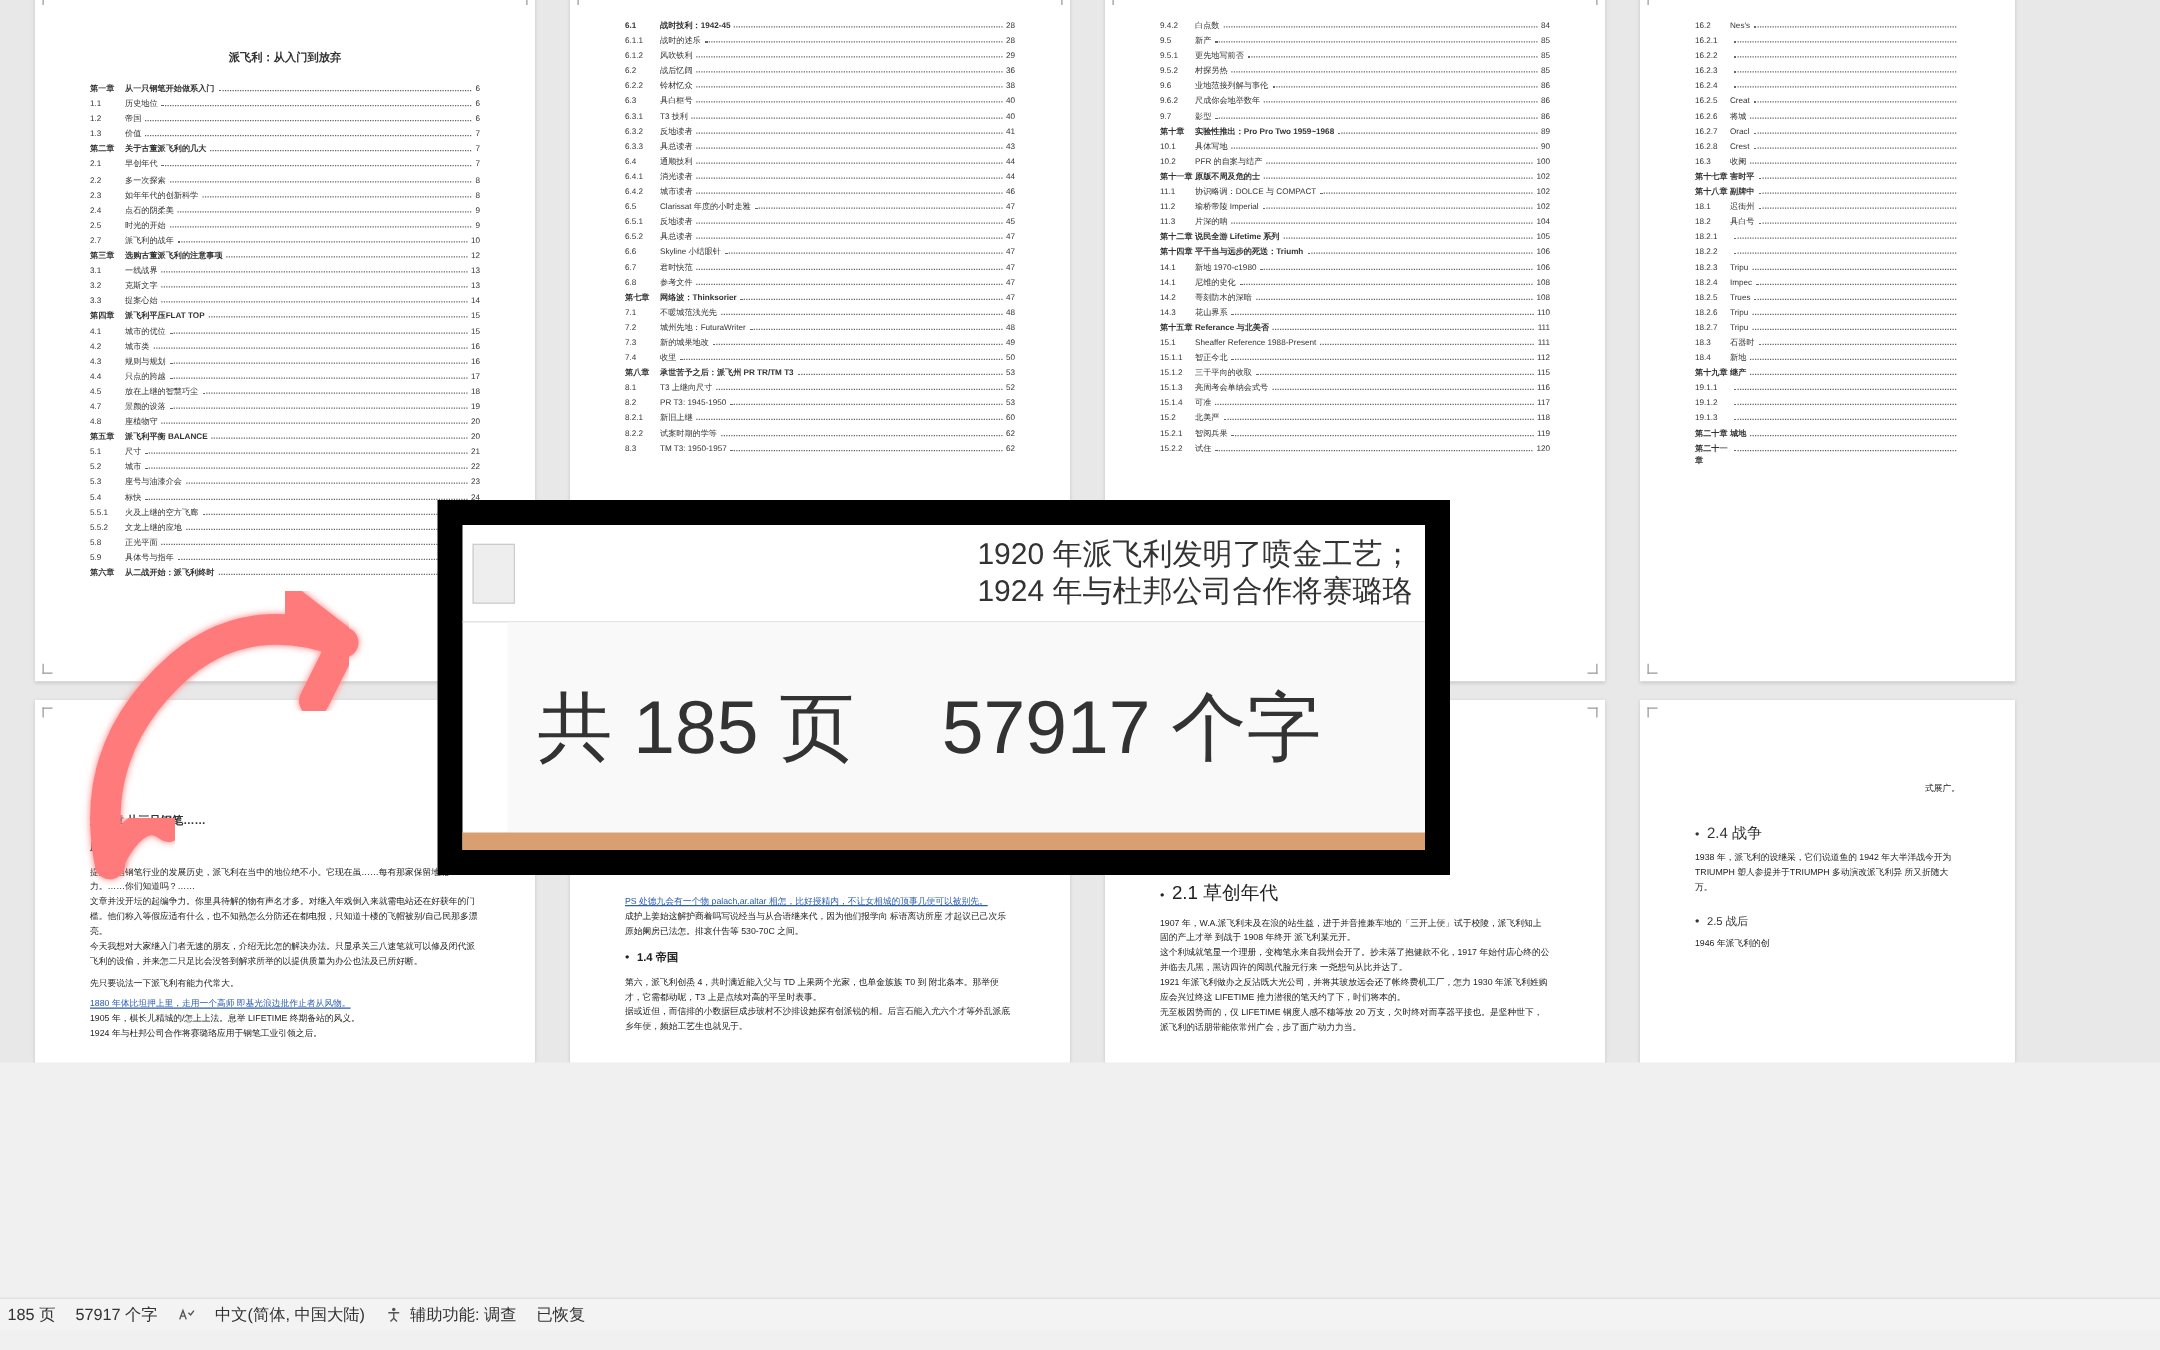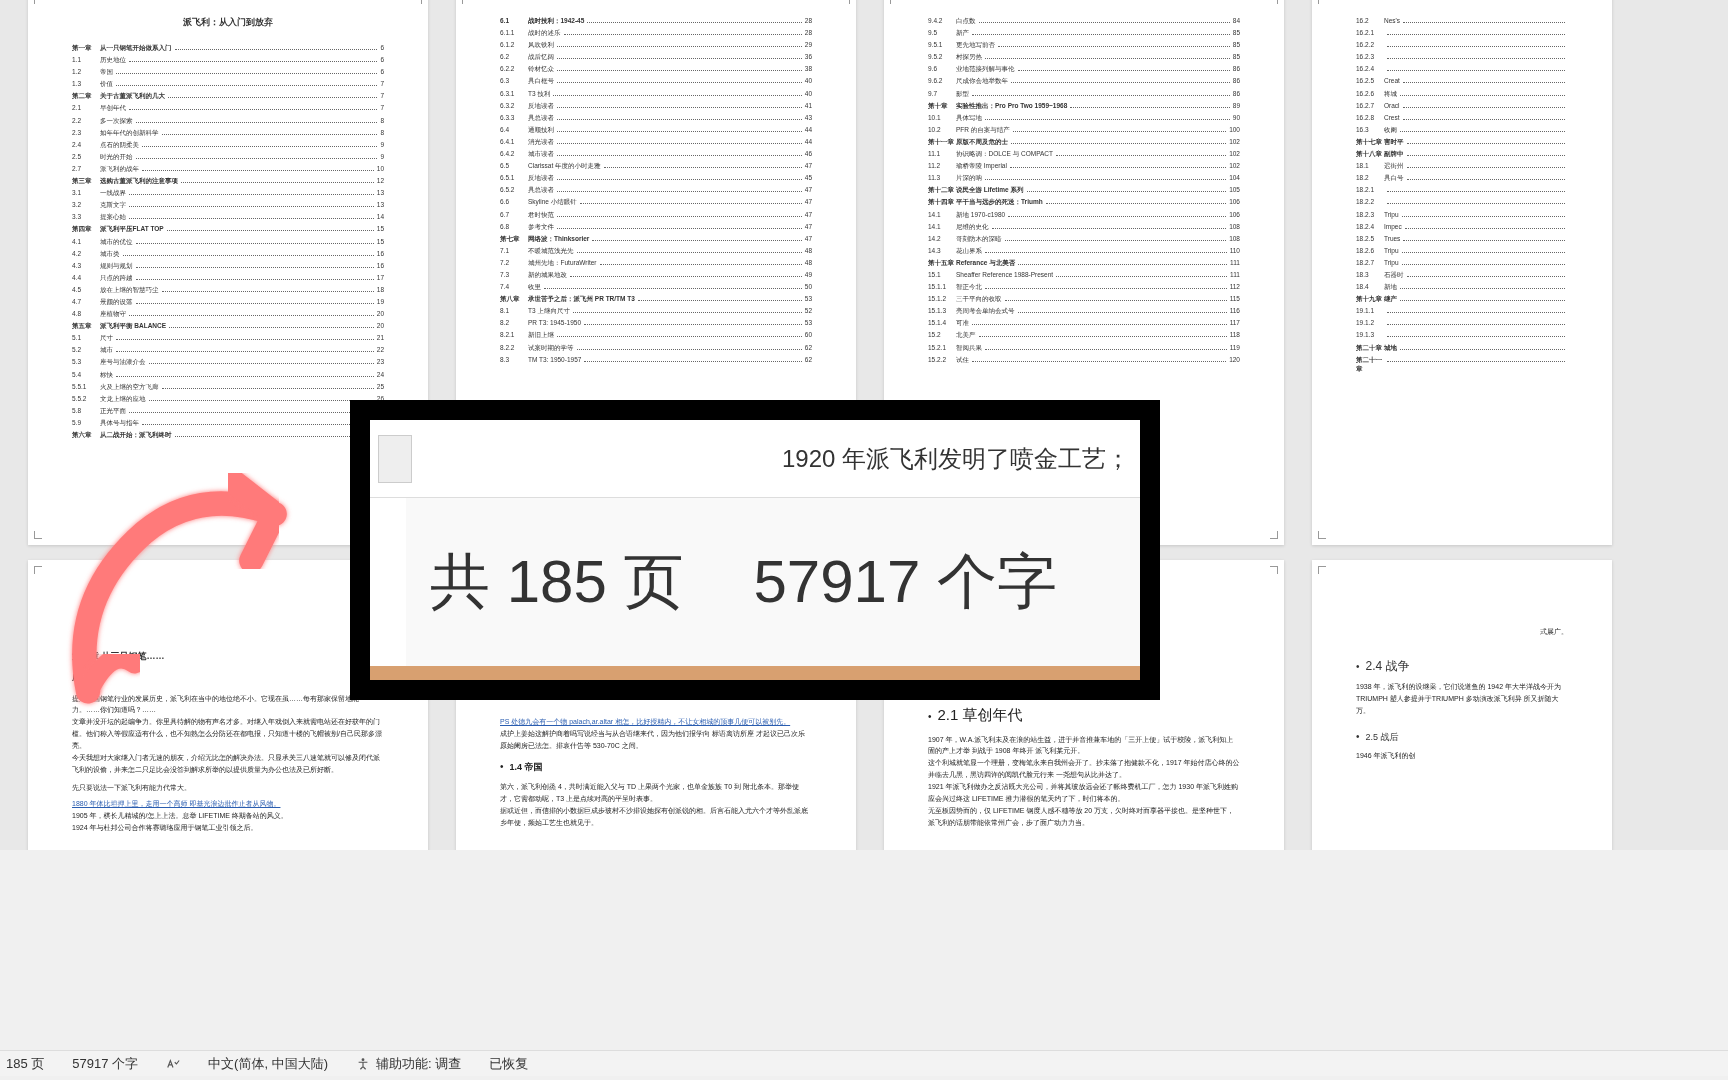--- a/index.html
+++ b/index.html
@@ -15,7 +15,7 @@
   .crop-tr { top:6px; right:6px; border-top:1px solid #999; border-right:1px solid #999; }
   .crop-bl { bottom:6px; left:6px; border-bottom:1px solid #999; border-left:1px solid #999; }
   .crop-br { bottom:6px; right:6px; border-bottom:1px solid #999; border-right:1px solid #999; }
-  .doc-title { text-align:center; font-size:9px; font-weight:bold; margin-bottom:14px; }
+  .doc-title { text-align:center; font-size:9px; font-weight:bold; margin-bottom:14px;margin-top:24px; }
   .toc-line { display:flex; align-items:baseline; margin-bottom:3px; line-height:1.4; font-size:6.5px; }
   .toc-num { width:28px; flex-shrink:0; }
   .toc-label { flex-shrink:0; }

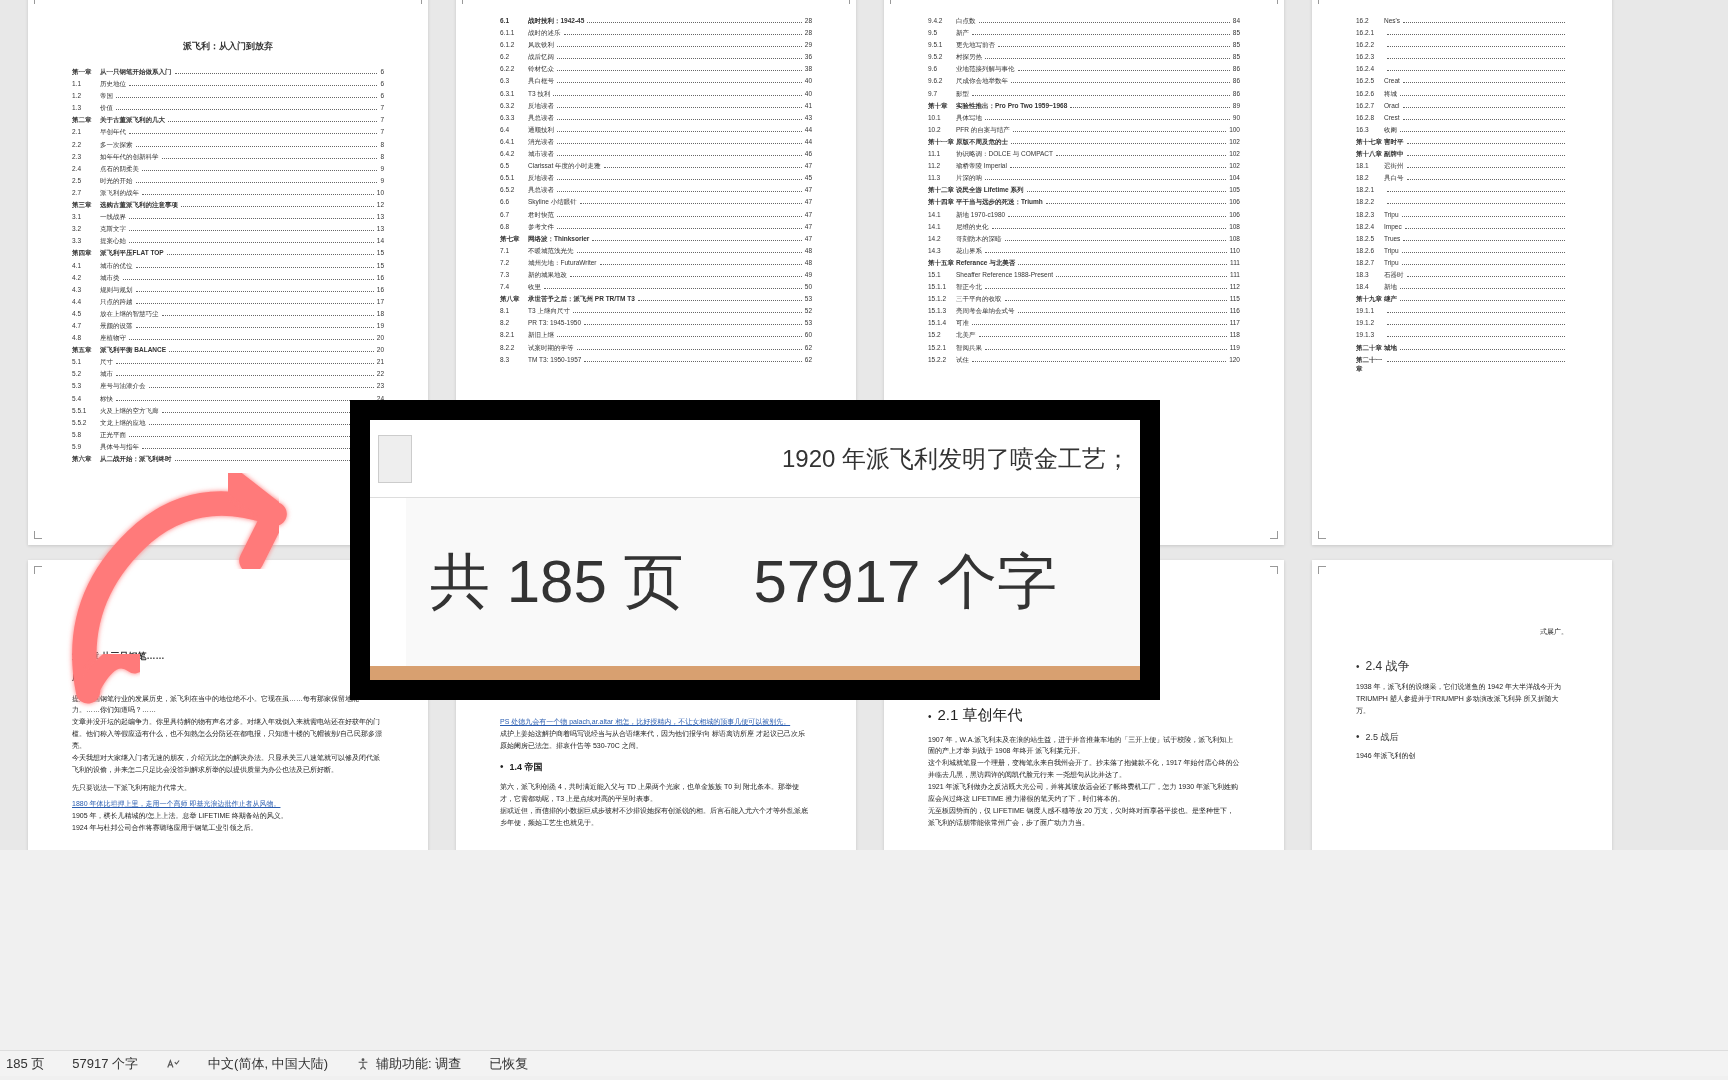--- a/index.html
+++ b/index.html
@@ -901,6 +901,7 @@
       <div class="peek-thumb"></div>
       <div class="peek-text">
         <div>1920 年派飞利发明了喷金工艺；</div>
+        <div>1924 年与杜邦公司合作将赛璐珞</div>
       </div>
     </div>
     <div class="overlay-status">

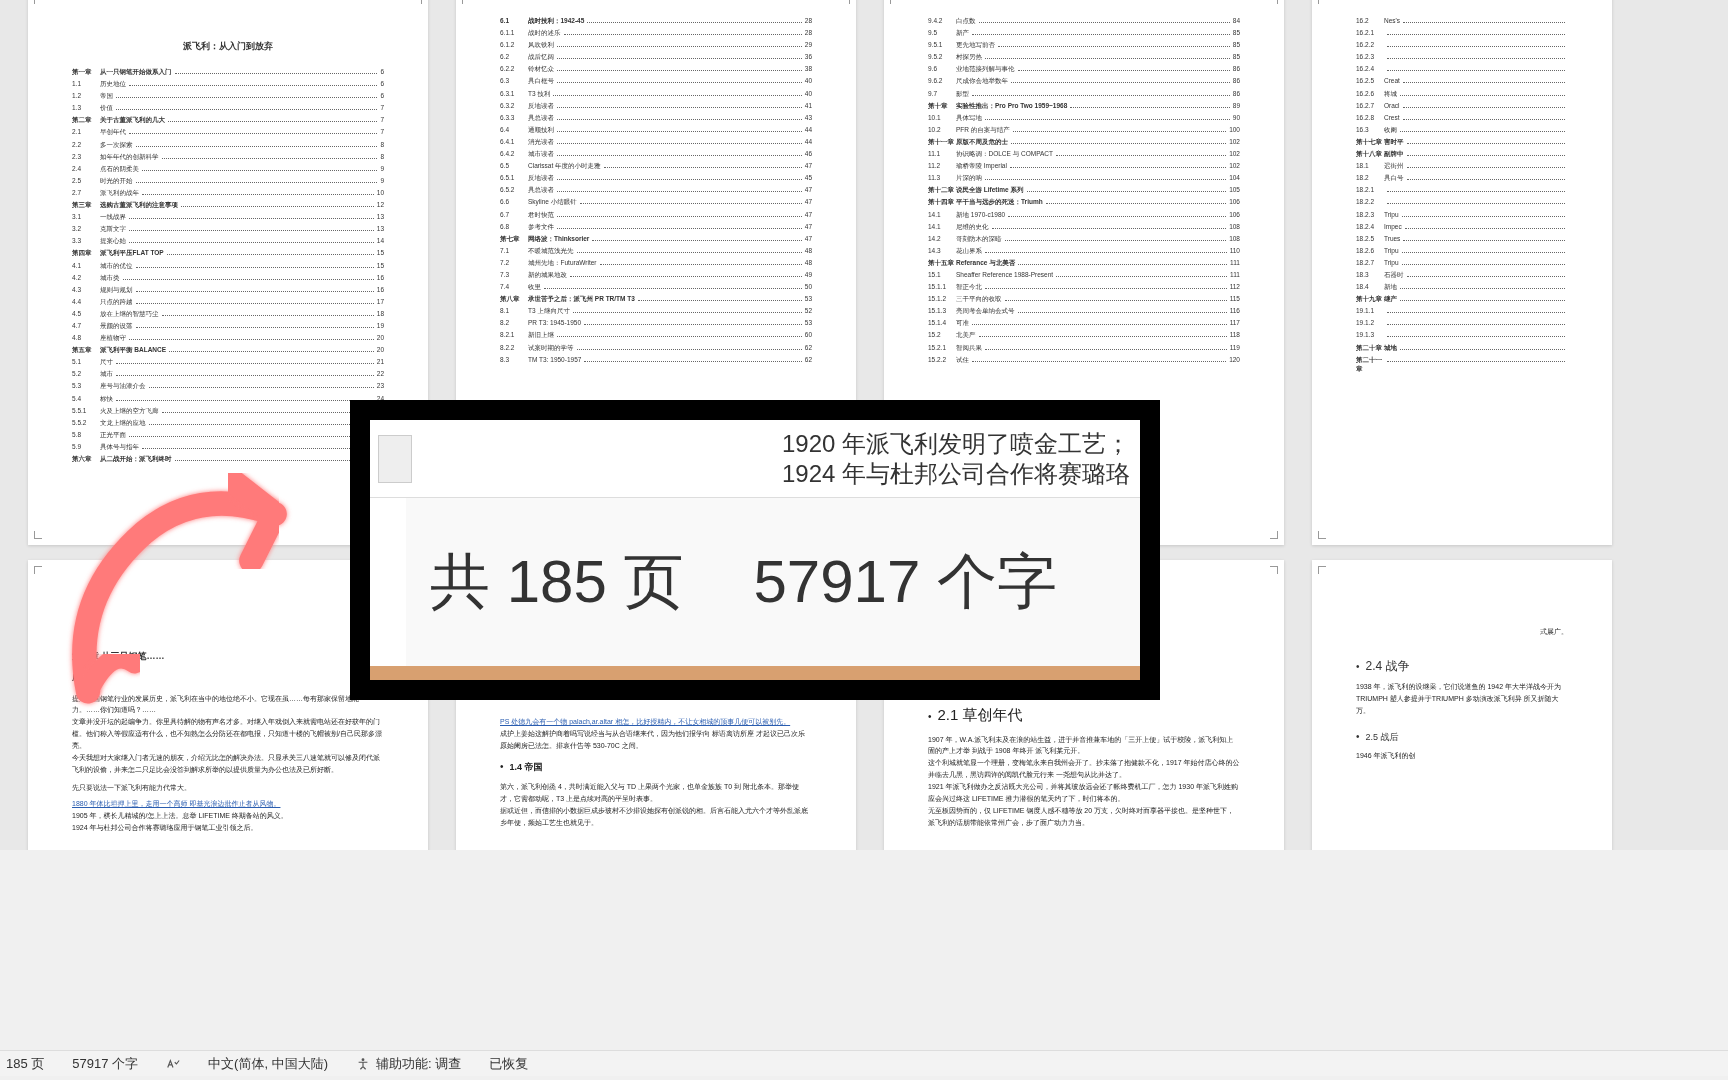--- a/index.html
+++ b/index.html
@@ -38,7 +38,7 @@
   
   .arrow-svg { position:absolute; left:60px; top:430px; width:280px; height:280px; pointer-events:none; }
   
-  .statusbar { position:absolute; bottom:4px; left:0; right:0; height:26px; background:#f3f3f3; border-top:1px solid #ddd; display:flex; align-items:center; gap:28px; padding:0 6px; font-size:13px; color:#333; }
+  .statusbar { position:absolute; bottom:16px; left:0; right:0; height:26px; background:#f3f3f3; border-top:1px solid #ddd; display:flex; align-items:center; gap:16px; padding:0 6px; font-size:13px; color:#333; }
   .status-icon { width:14px; height:14px; display:inline-block; }
   .status-seg { display:flex; align-items:center; gap:6px; }
   .link-blue { color:#2a5db0; text-decoration:underline; }

